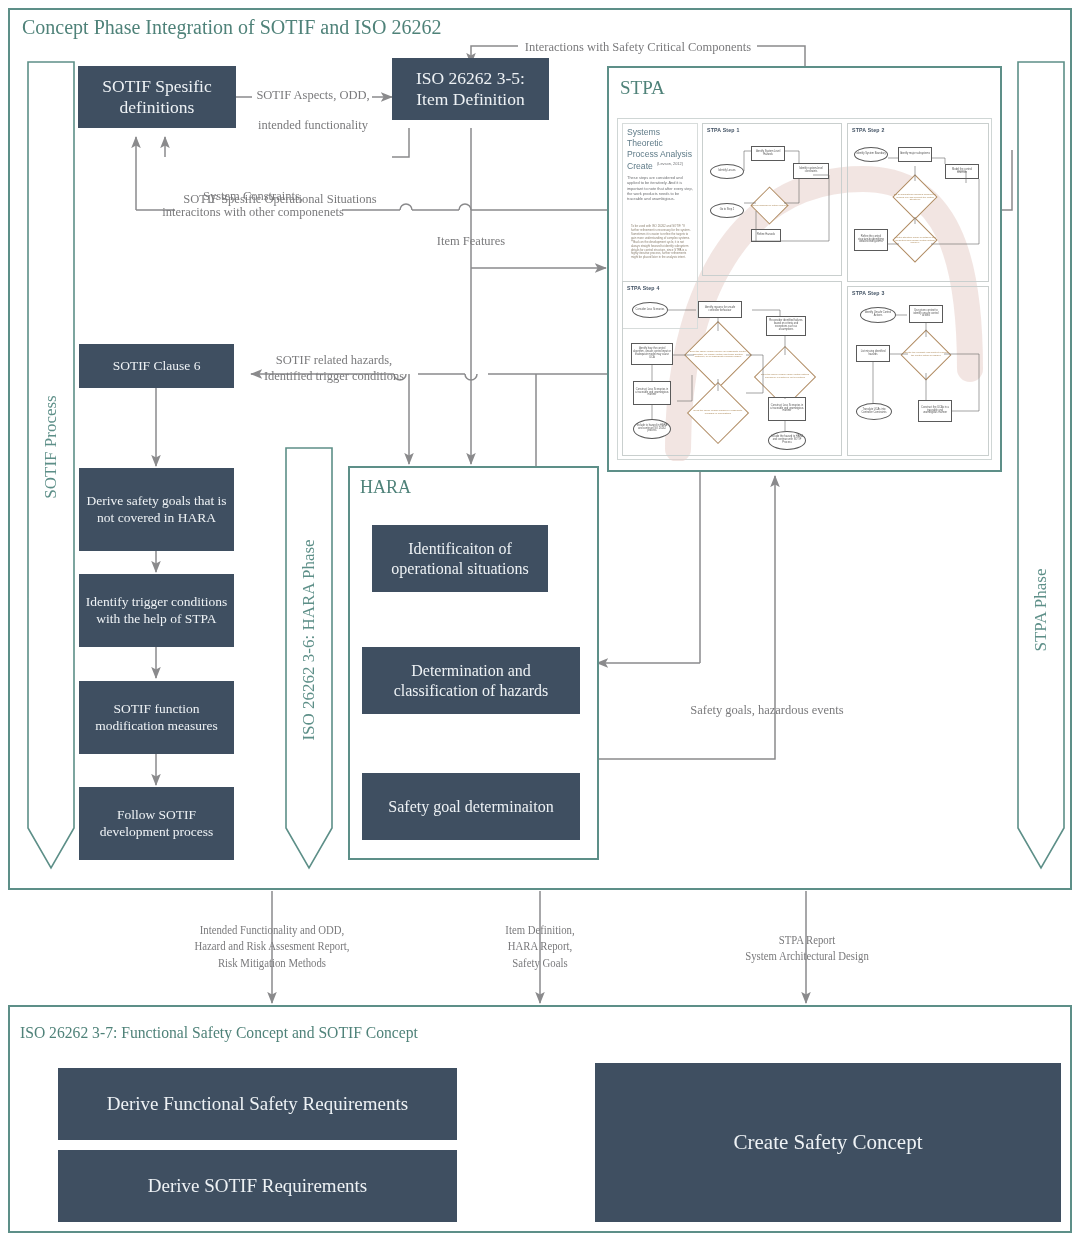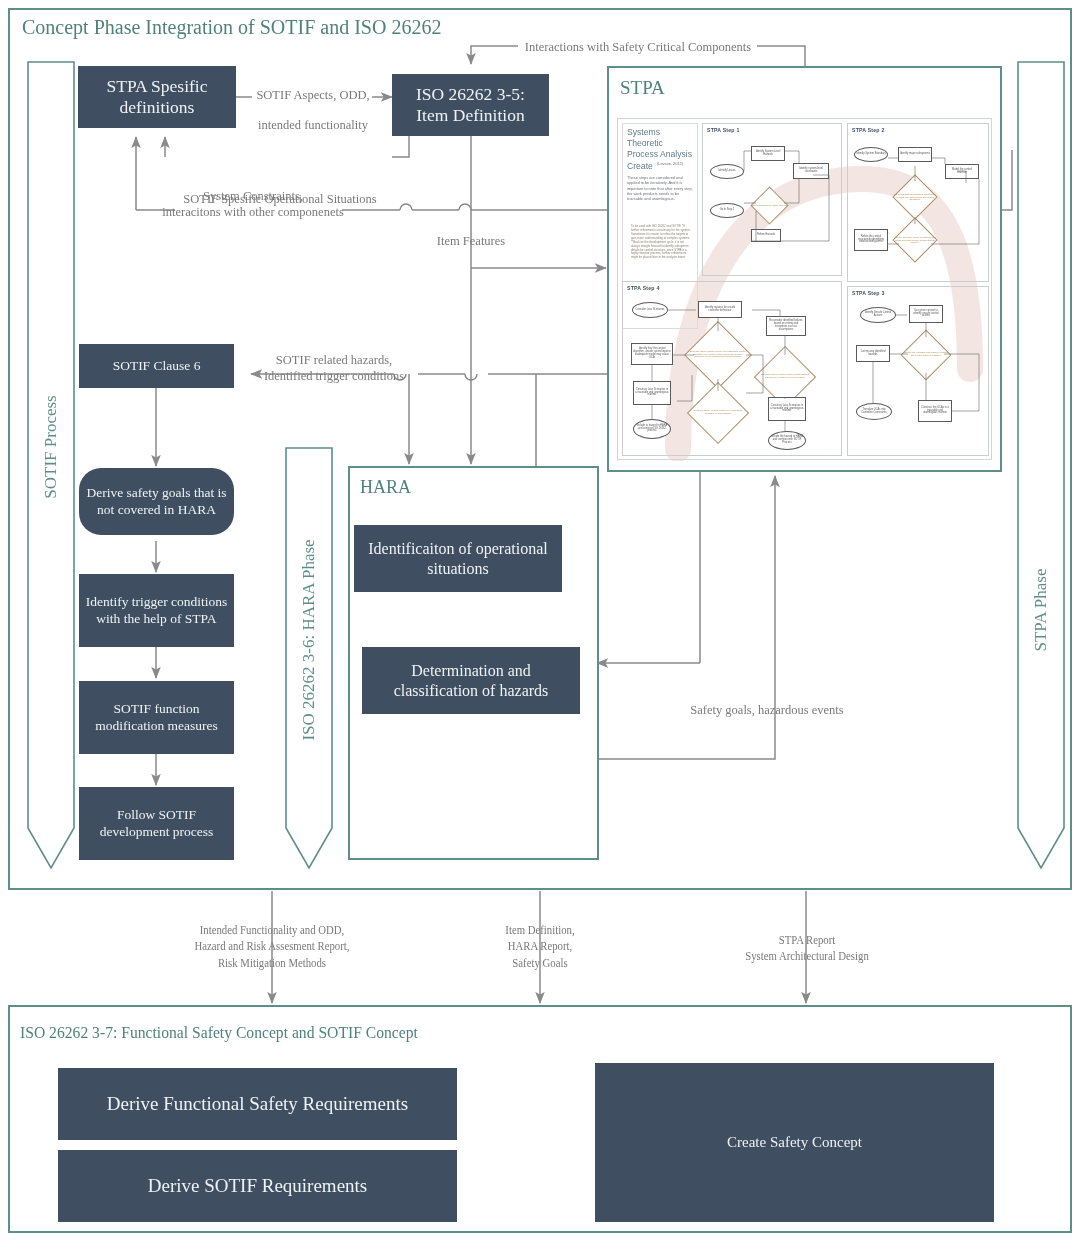--- a/index.html
+++ b/index.html
@@ -125,7 +125,7 @@
     </g>
   </svg>
 
-  <div class="node" style="left:78px;top:66px;width:158px;height:62px;font-size:17.5px;">STPA Spesific definitions</div>
+  <div class="node" style="left:78px;top:66px;width:158px;height:62px;font-size:17.5px;">SOTIF Spesific definitions</div>
   <div class="node" style="left:392px;top:74px;width:157px;height:62px;font-size:17.5px;">ISO 26262 3-5: Item Definition</div>
 
   <div class="node" style="left:79px;top:344px;width:155px;height:44px;font-size:13.5px;">SOTIF Clause 6</div>

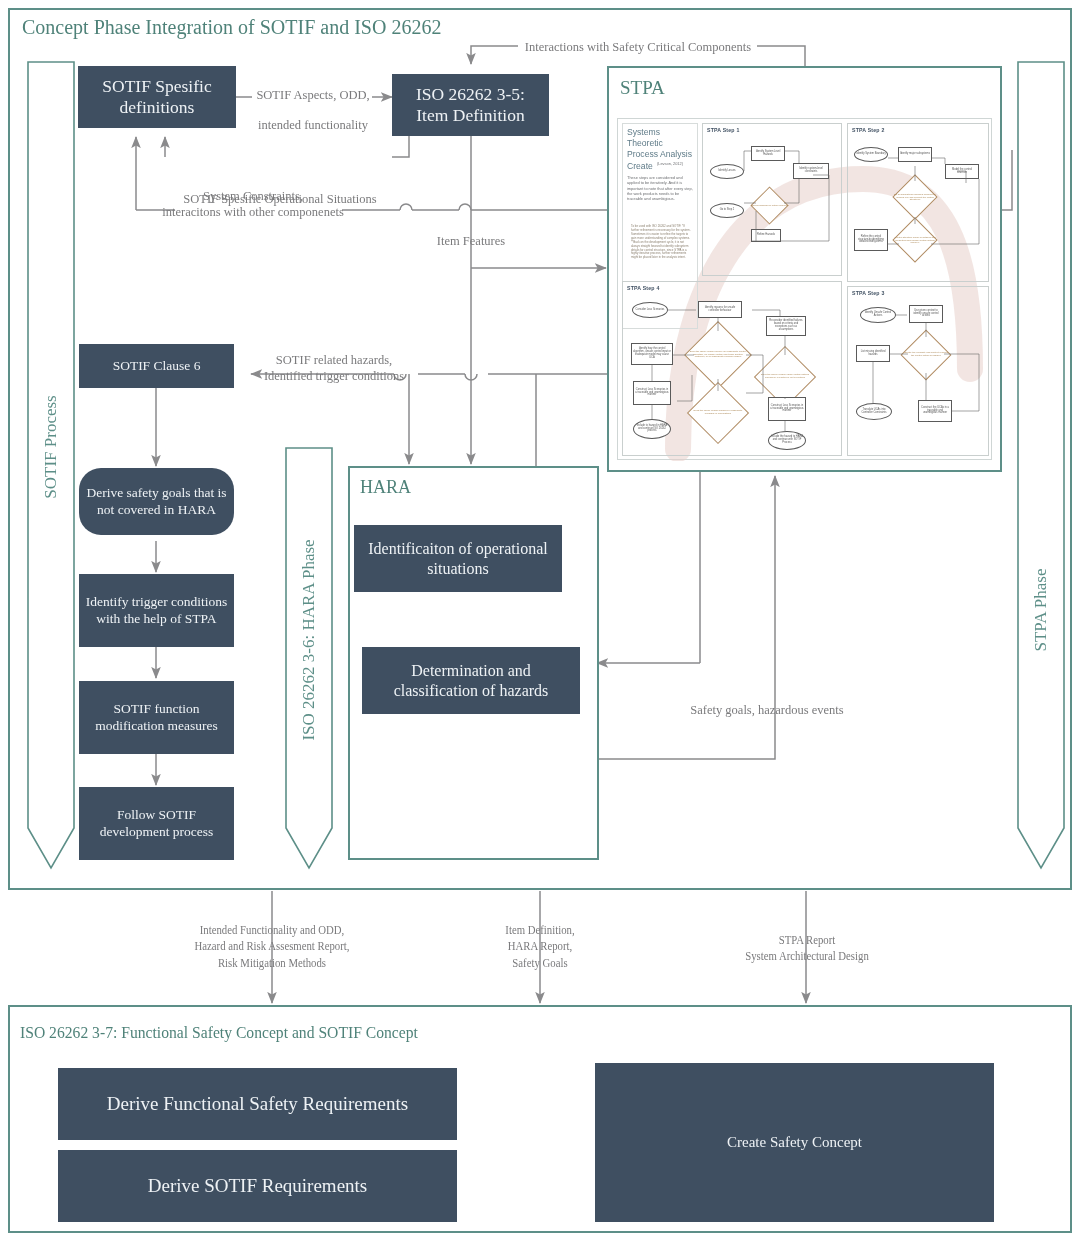--- a/index.html
+++ b/index.html
@@ -126,7 +126,7 @@
   </svg>
 
   <div class="node" style="left:78px;top:66px;width:158px;height:62px;font-size:17.5px;">SOTIF Spesific definitions</div>
-  <div class="node" style="left:392px;top:74px;width:157px;height:62px;font-size:17.5px;">ISO 26262 3-5: Item Definition</div>
+  <div class="node" style="left:392px;top:58px;width:157px;height:62px;font-size:17.5px;">ISO 26262 3-5: Item Definition</div>
 
   <div class="node" style="left:79px;top:344px;width:155px;height:44px;font-size:13.5px;">SOTIF Clause 6</div>
   <div class="node" style="left:79px;top:468px;width:155px;height:67px;font-size:13.5px;border-radius:22px;">Derive safety goals that is not covered in HARA</div>

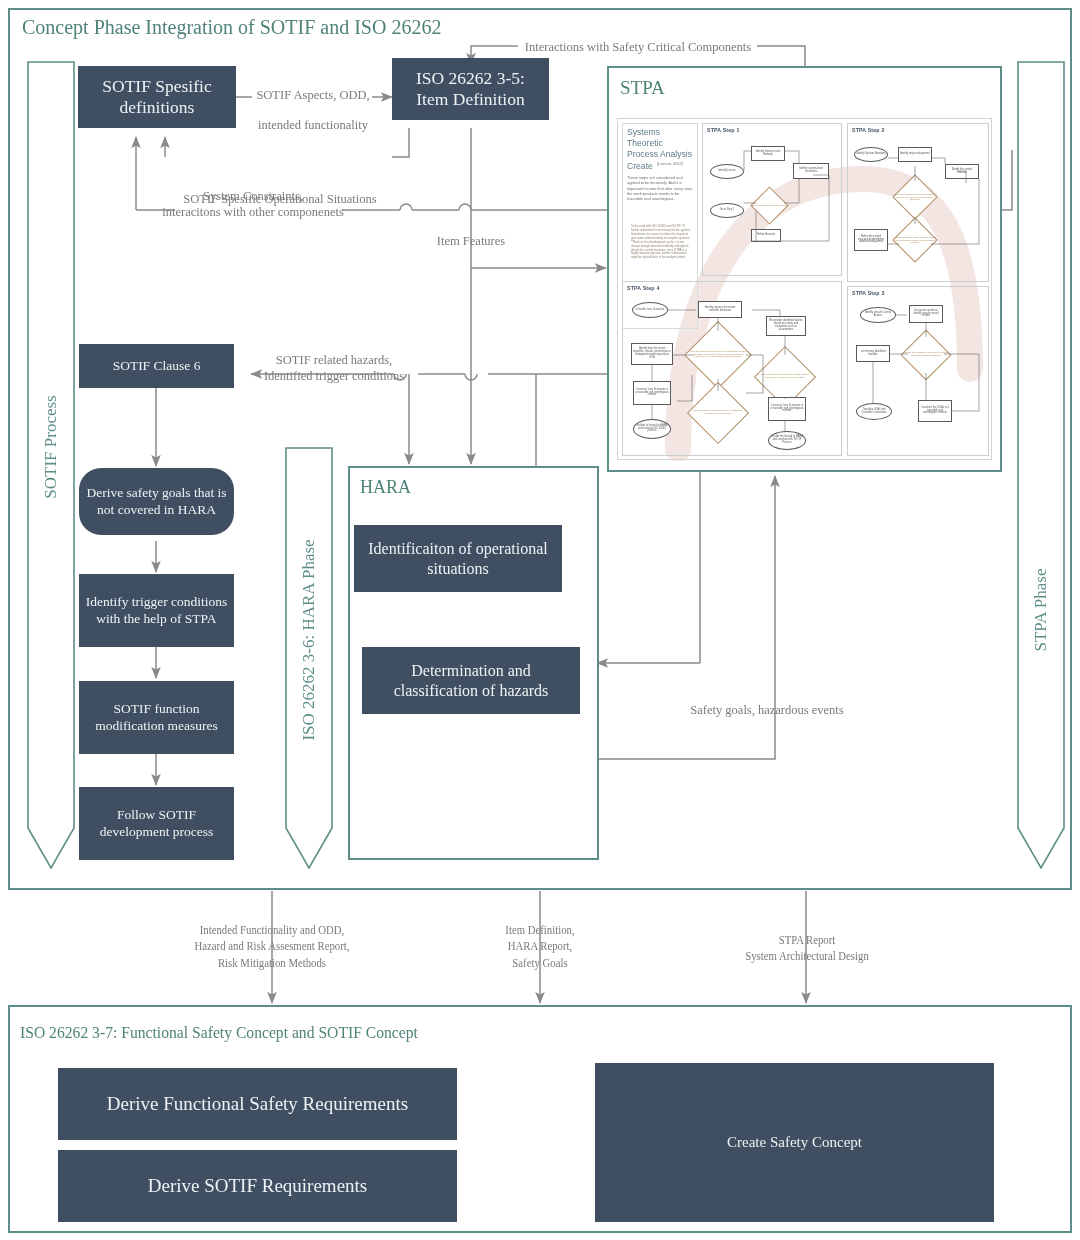--- a/index.html
+++ b/index.html
@@ -129,7 +129,7 @@
   <div class="node" style="left:392px;top:58px;width:157px;height:62px;font-size:17.5px;">ISO 26262 3-5: Item Definition</div>
 
   <div class="node" style="left:79px;top:344px;width:155px;height:44px;font-size:13.5px;">SOTIF Clause 6</div>
-  <div class="node" style="left:79px;top:468px;width:155px;height:67px;font-size:13.5px;border-radius:22px;">Derive safety goals that is not covered in HARA</div>
+  <div class="node" style="left:79px;top:468px;width:155px;height:83px;font-size:13.5px;">Derive safety goals that is not covered in HARA</div>
   <div class="node" style="left:79px;top:574px;width:155px;height:73px;font-size:13.5px;">Identify trigger conditions with the help of STPA</div>
   <div class="node" style="left:79px;top:681px;width:155px;height:73px;font-size:13.5px;">SOTIF function modification measures</div>
   <div class="node" style="left:79px;top:787px;width:155px;height:73px;font-size:13.5px;">Follow SOTIF development process</div>

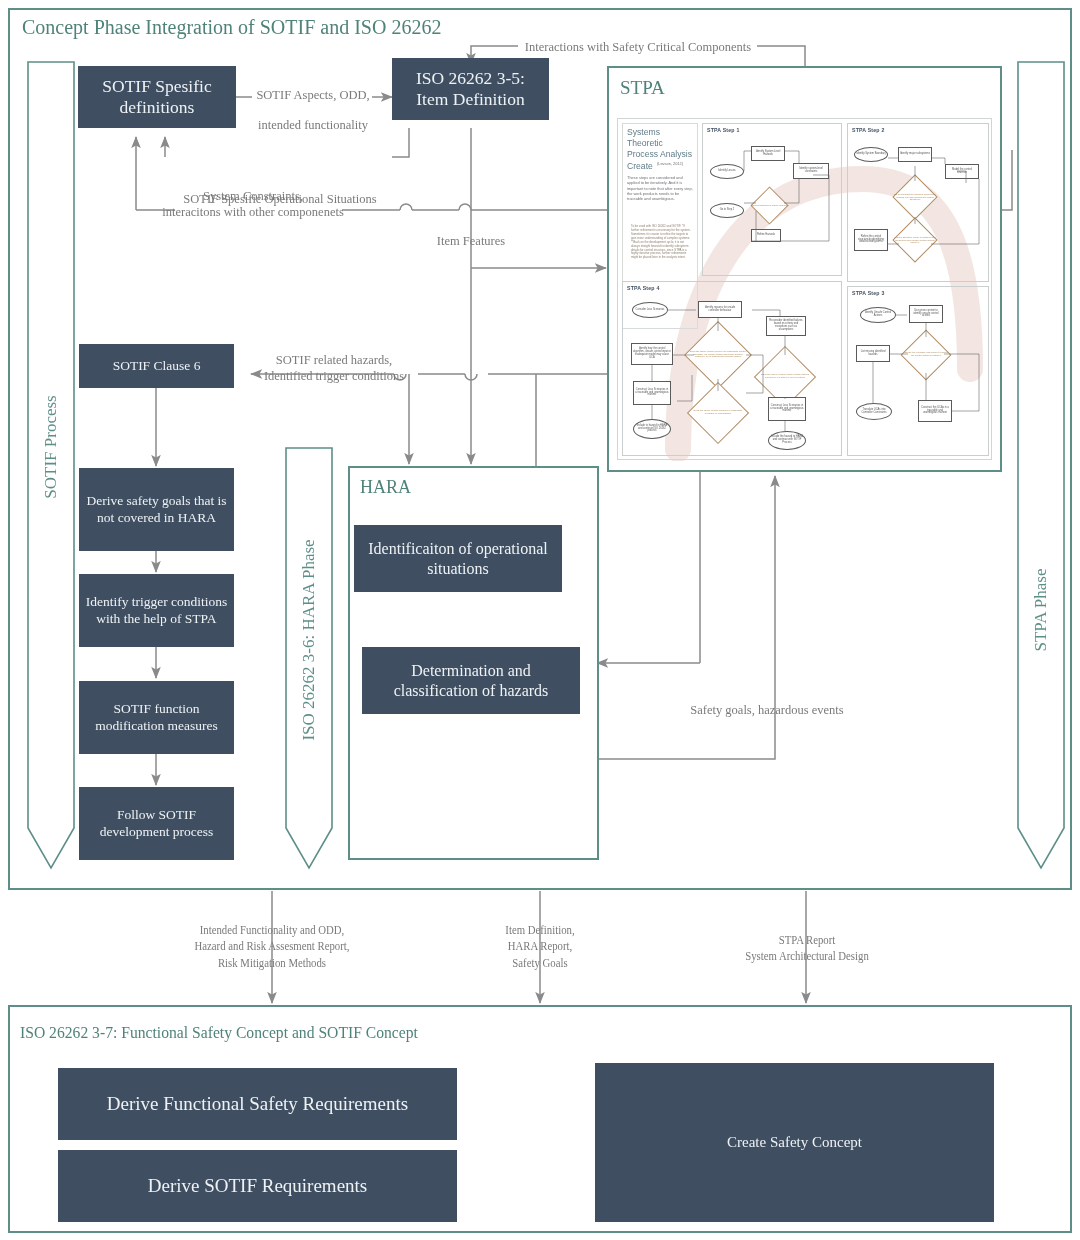--- a/index.html
+++ b/index.html
@@ -136,7 +136,7 @@
 
   <div class="panel" style="left:348px;top:466px;width:251px;height:394px;"></div>
   <div class="panel-title" style="left:360px;top:477px;font-size:18px;">HARA</div>
-  <div class="node" style="left:354px;top:525px;width:208px;height:67px;font-size:16px;">Identificaiton of operational situations</div>
+  <div class="node" style="left:372px;top:525px;width:176px;height:67px;font-size:16px;">Identificaiton of operational situations</div>
   <div class="node" style="left:362px;top:647px;width:218px;height:67px;font-size:16px;">Determination and classification of hazards</div>
 
   <div class="panel" style="left:607px;top:66px;width:395px;height:406px;"></div>

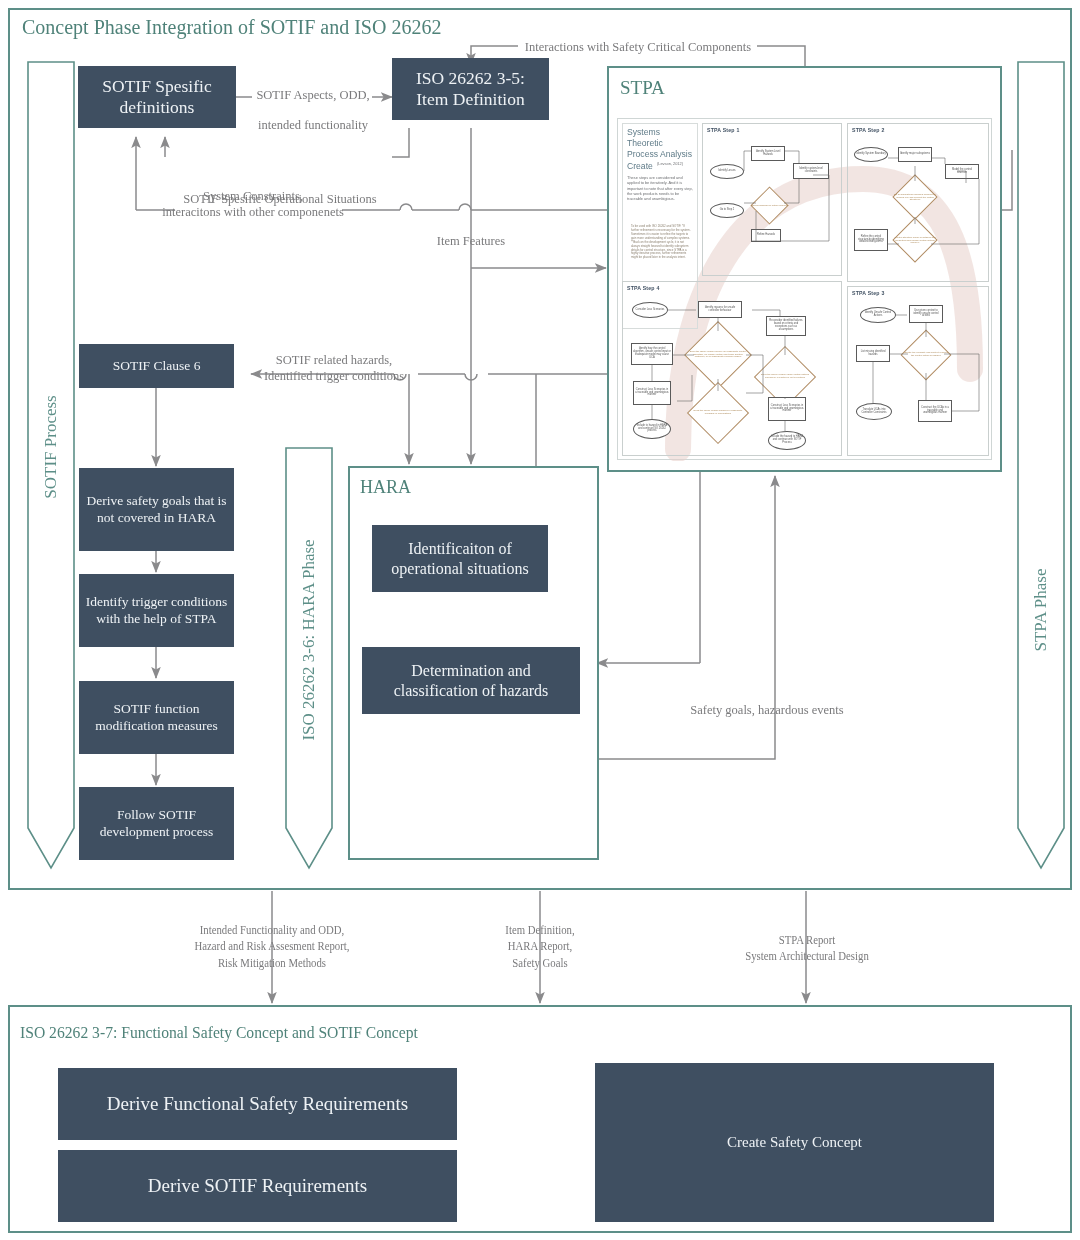--- a/index.html
+++ b/index.html
@@ -138,6 +138,7 @@
   <div class="panel-title" style="left:360px;top:477px;font-size:18px;">HARA</div>
   <div class="node" style="left:372px;top:525px;width:176px;height:67px;font-size:16px;">Identificaiton of operational situations</div>
   <div class="node" style="left:362px;top:647px;width:218px;height:67px;font-size:16px;">Determination and classification of hazards</div>
+  <div class="node" style="left:362px;top:773px;width:218px;height:67px;font-size:16px;">Safety goal determinaiton</div>
 
   <div class="panel" style="left:607px;top:66px;width:395px;height:406px;"></div>
   <div class="panel-title" style="left:620px;top:77px;font-size:19px;">STPA</div>

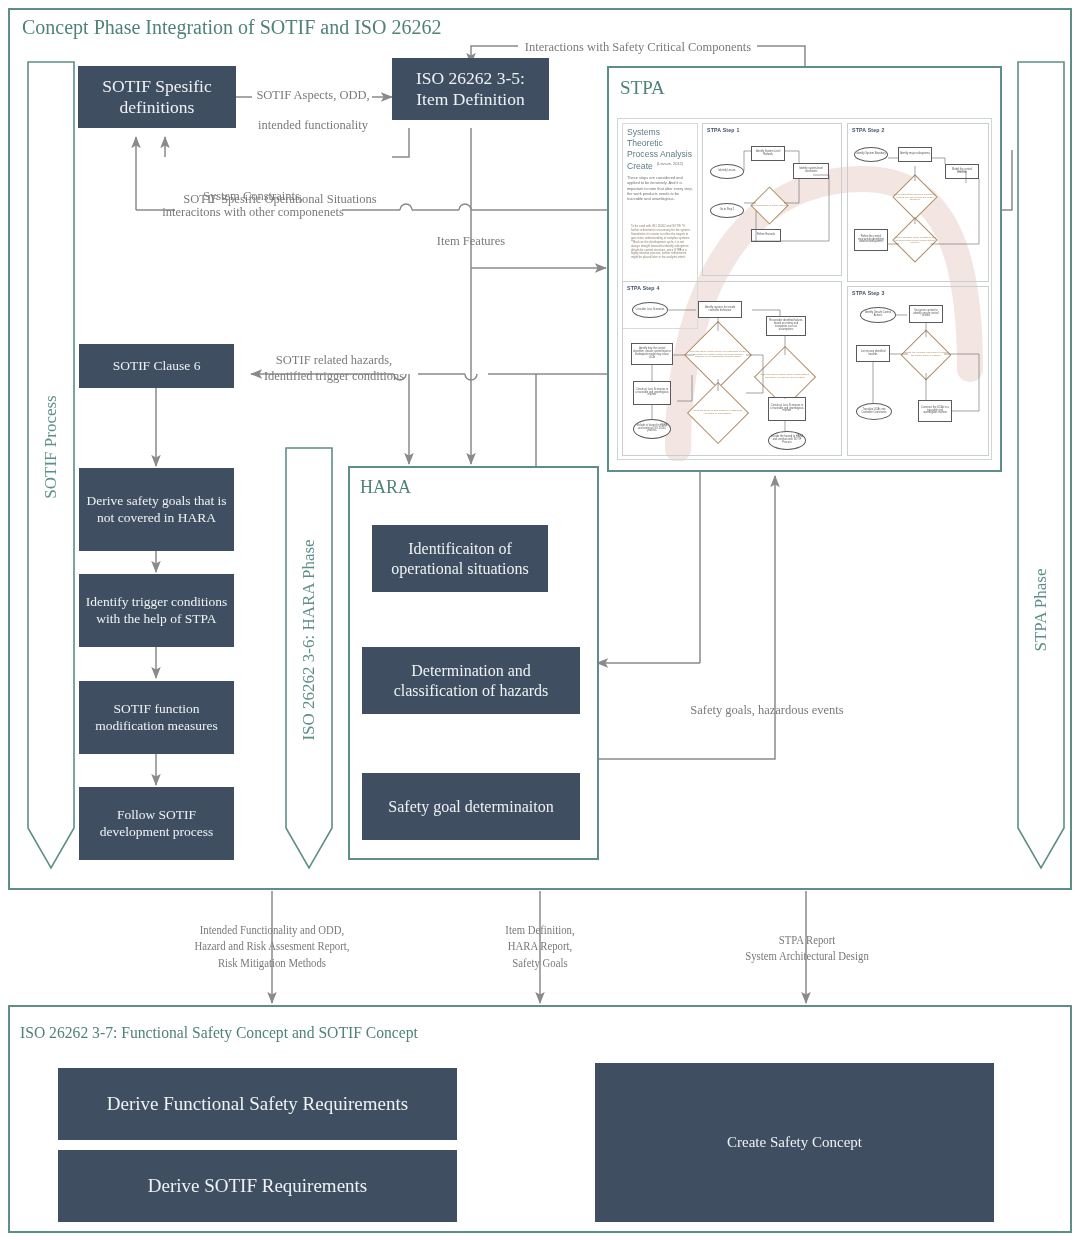--- a/index.html
+++ b/index.html
@@ -278,7 +278,7 @@
 
   <div class="node" style="left:58px;top:1068px;width:399px;height:72px;font-size:19px;">Derive Functional Safety Requirements</div>
   <div class="node" style="left:58px;top:1150px;width:399px;height:72px;font-size:19px;">Derive SOTIF Requirements</div>
-  <div class="node" style="left:595px;top:1063px;width:399px;height:159px;font-size:15px;">Create Safety Concept</div>
+  <div class="node" style="left:595px;top:1063px;width:466px;height:159px;font-size:21px;">Create Safety Concept</div>
 
 </div>
 

